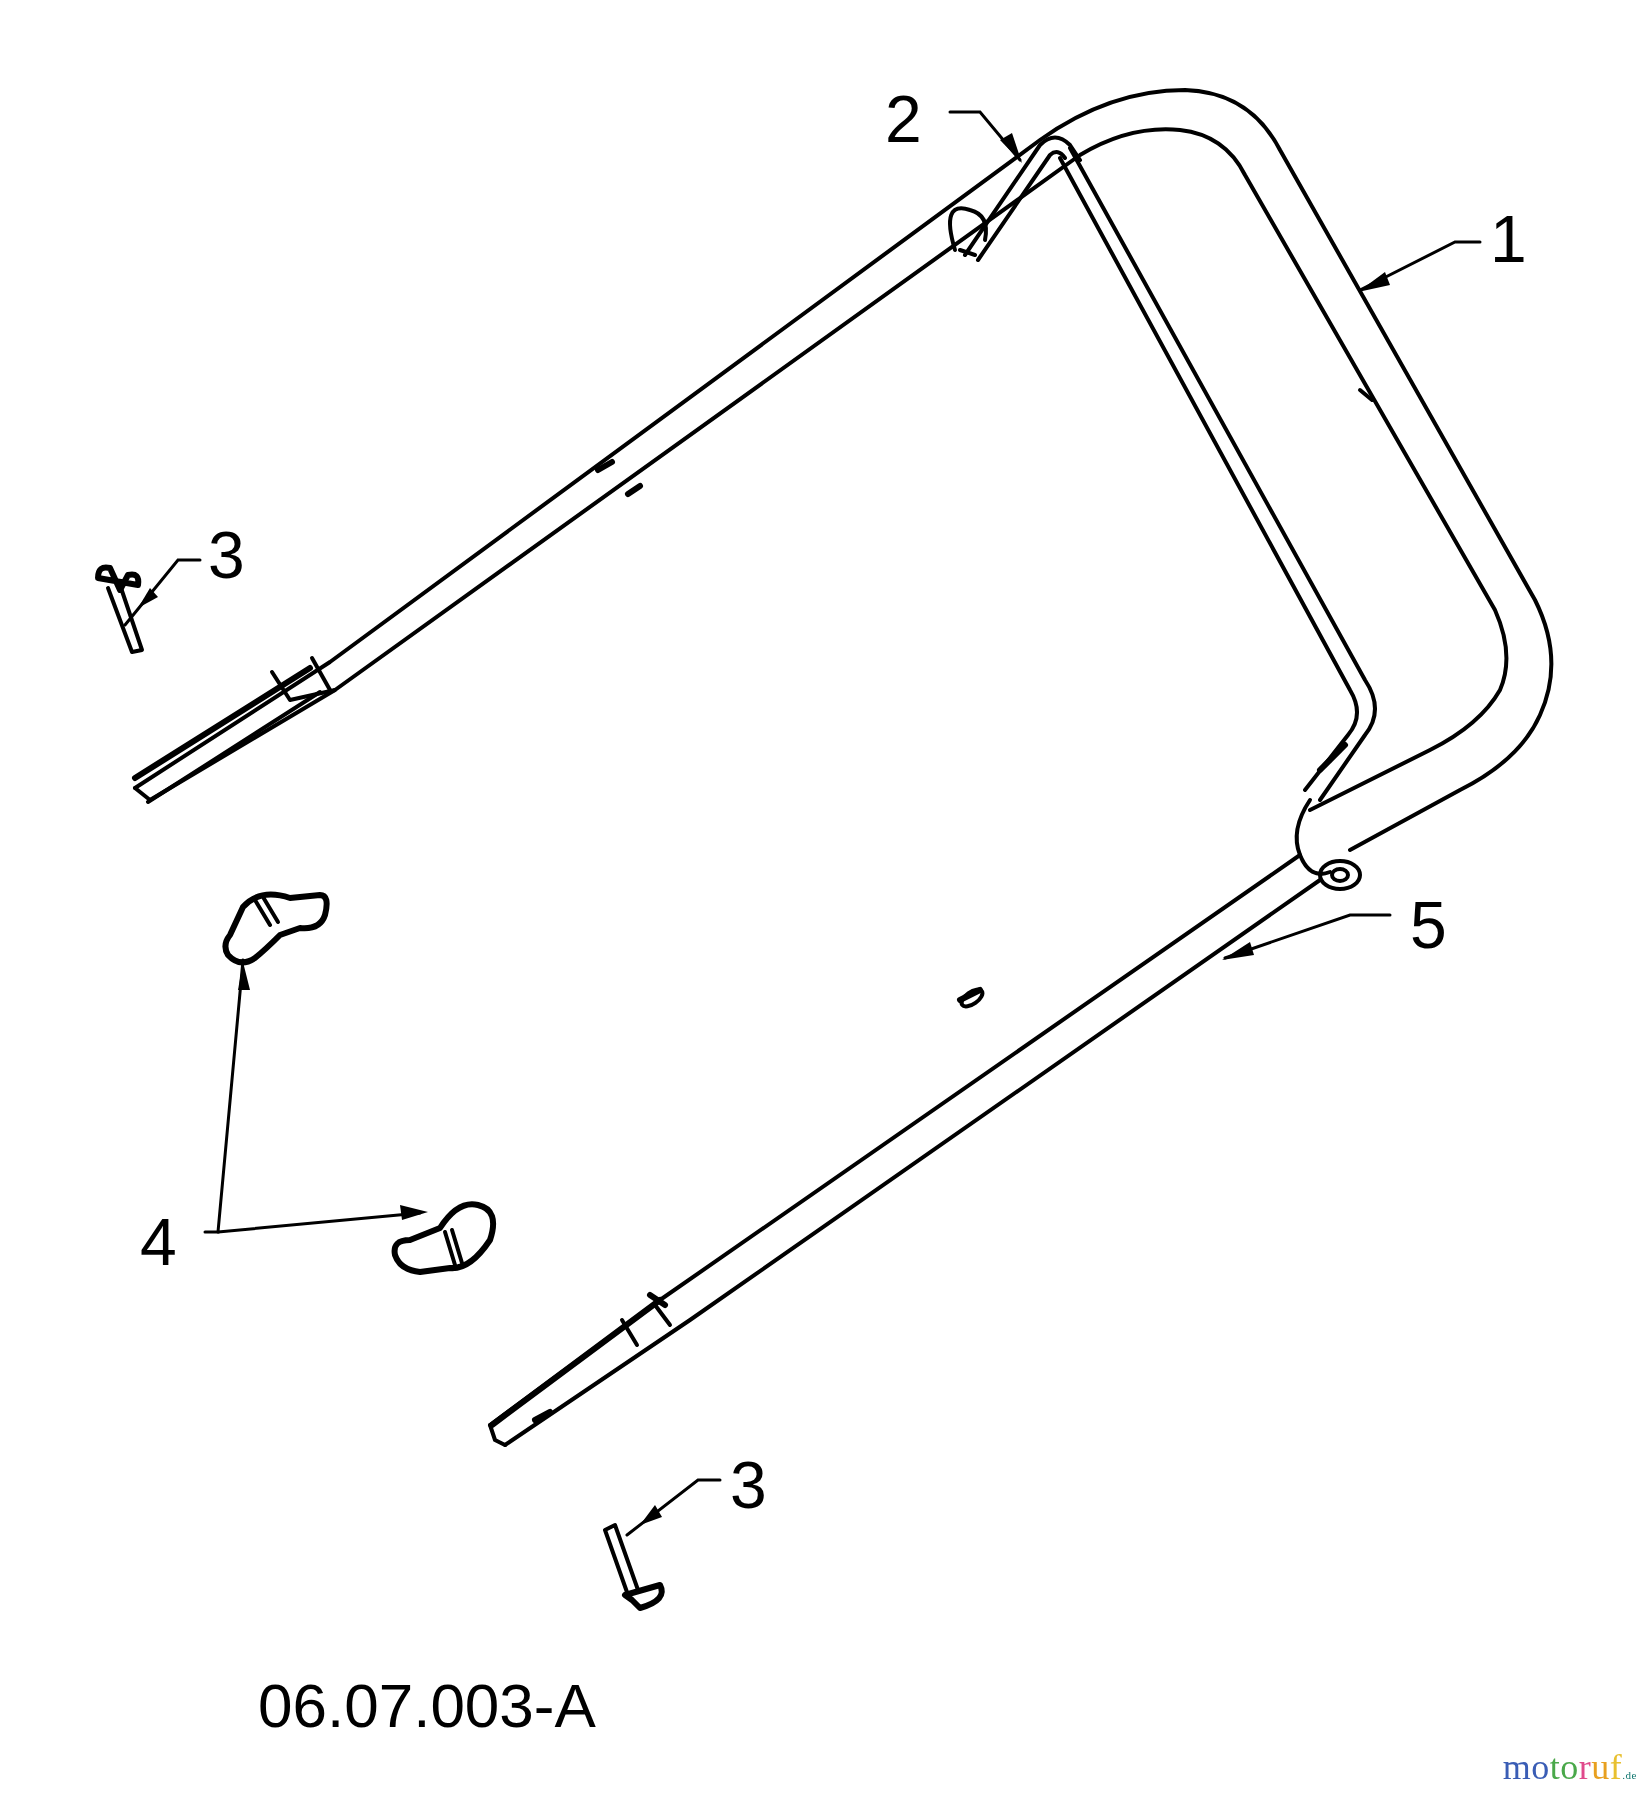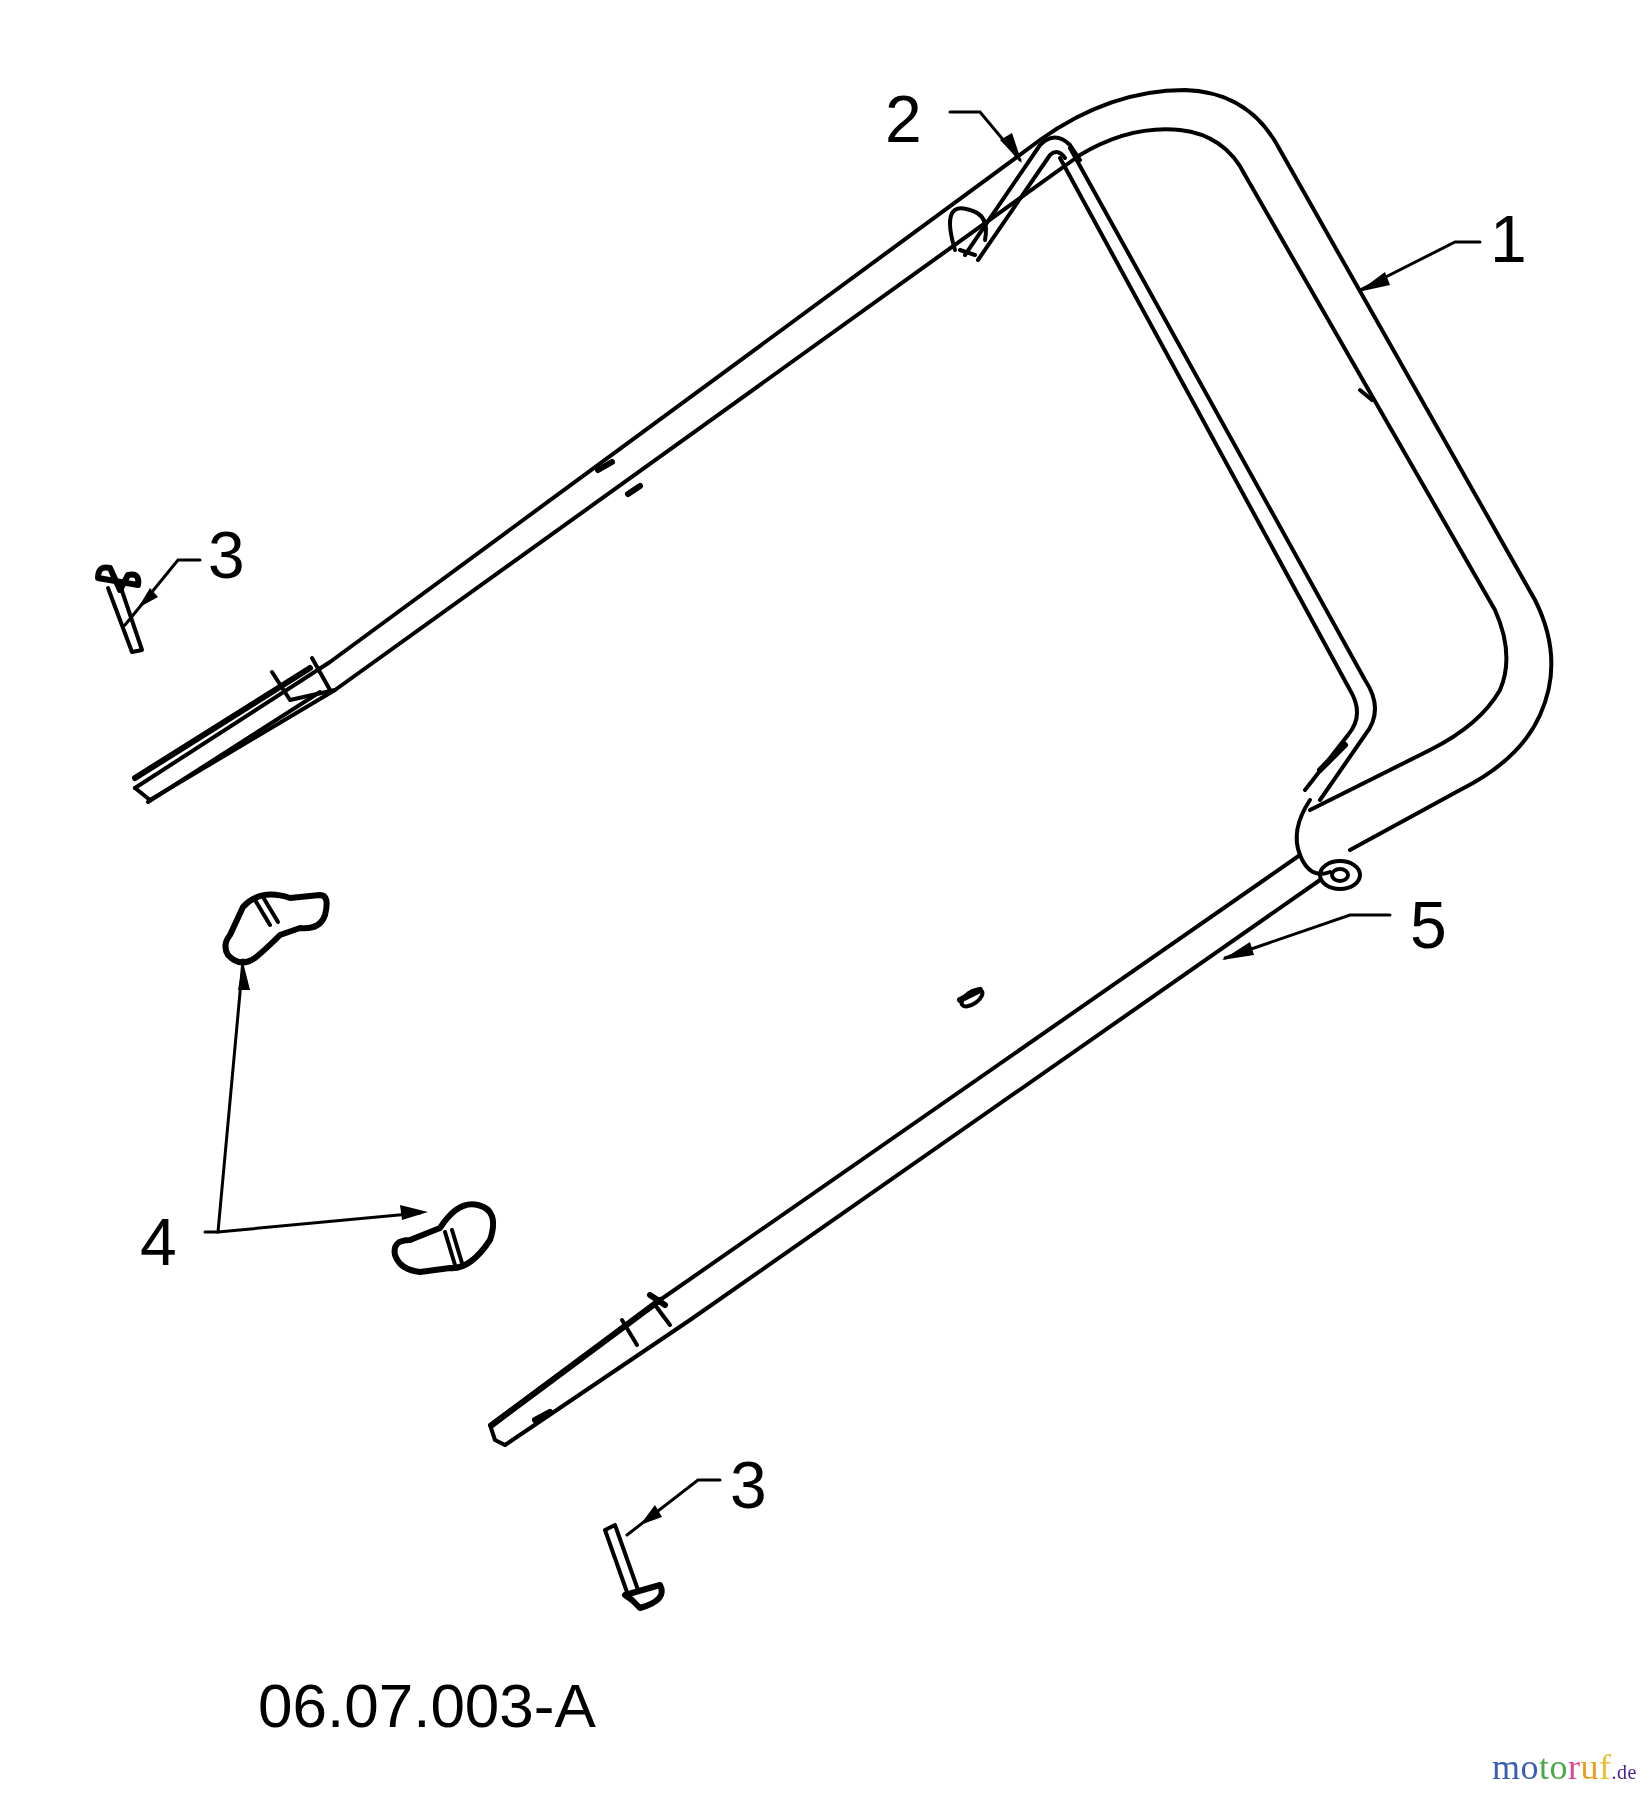--- a/index.html
+++ b/index.html
@@ -12,7 +12,7 @@
     .ld { fill: none; stroke: #000; stroke-width: 3; stroke-linecap: round; }
     .arrow { fill: #000; stroke: none; }
     .watermark { position: absolute; right: 14px; bottom: 12px; font-family: "Liberation Serif", serif; font-size: 36px; letter-spacing: 0.5px; }
-    .watermark .tld { font-size: 20px; color: #4c1d95; }
+    .watermark .tld { font-size: 11px; color: #0f766e; }
   </style>
 </head>
 <body>

